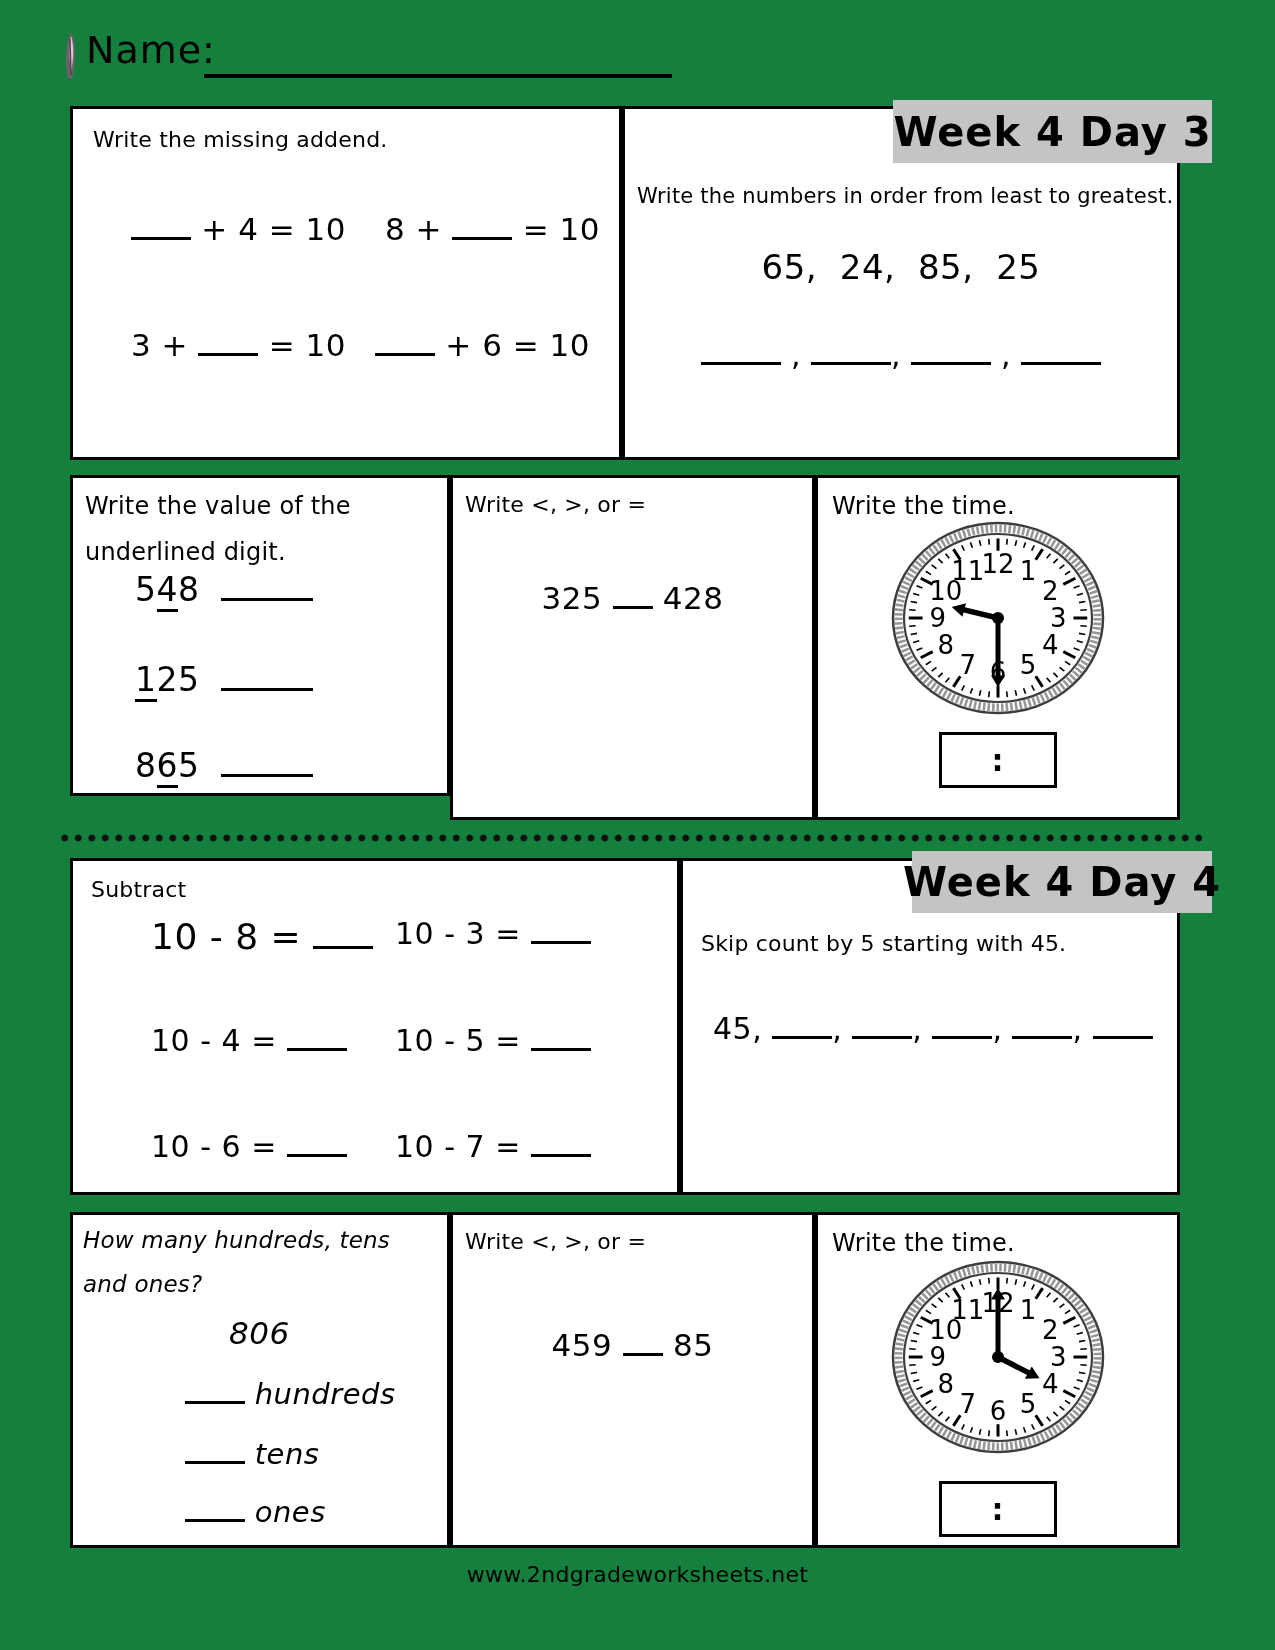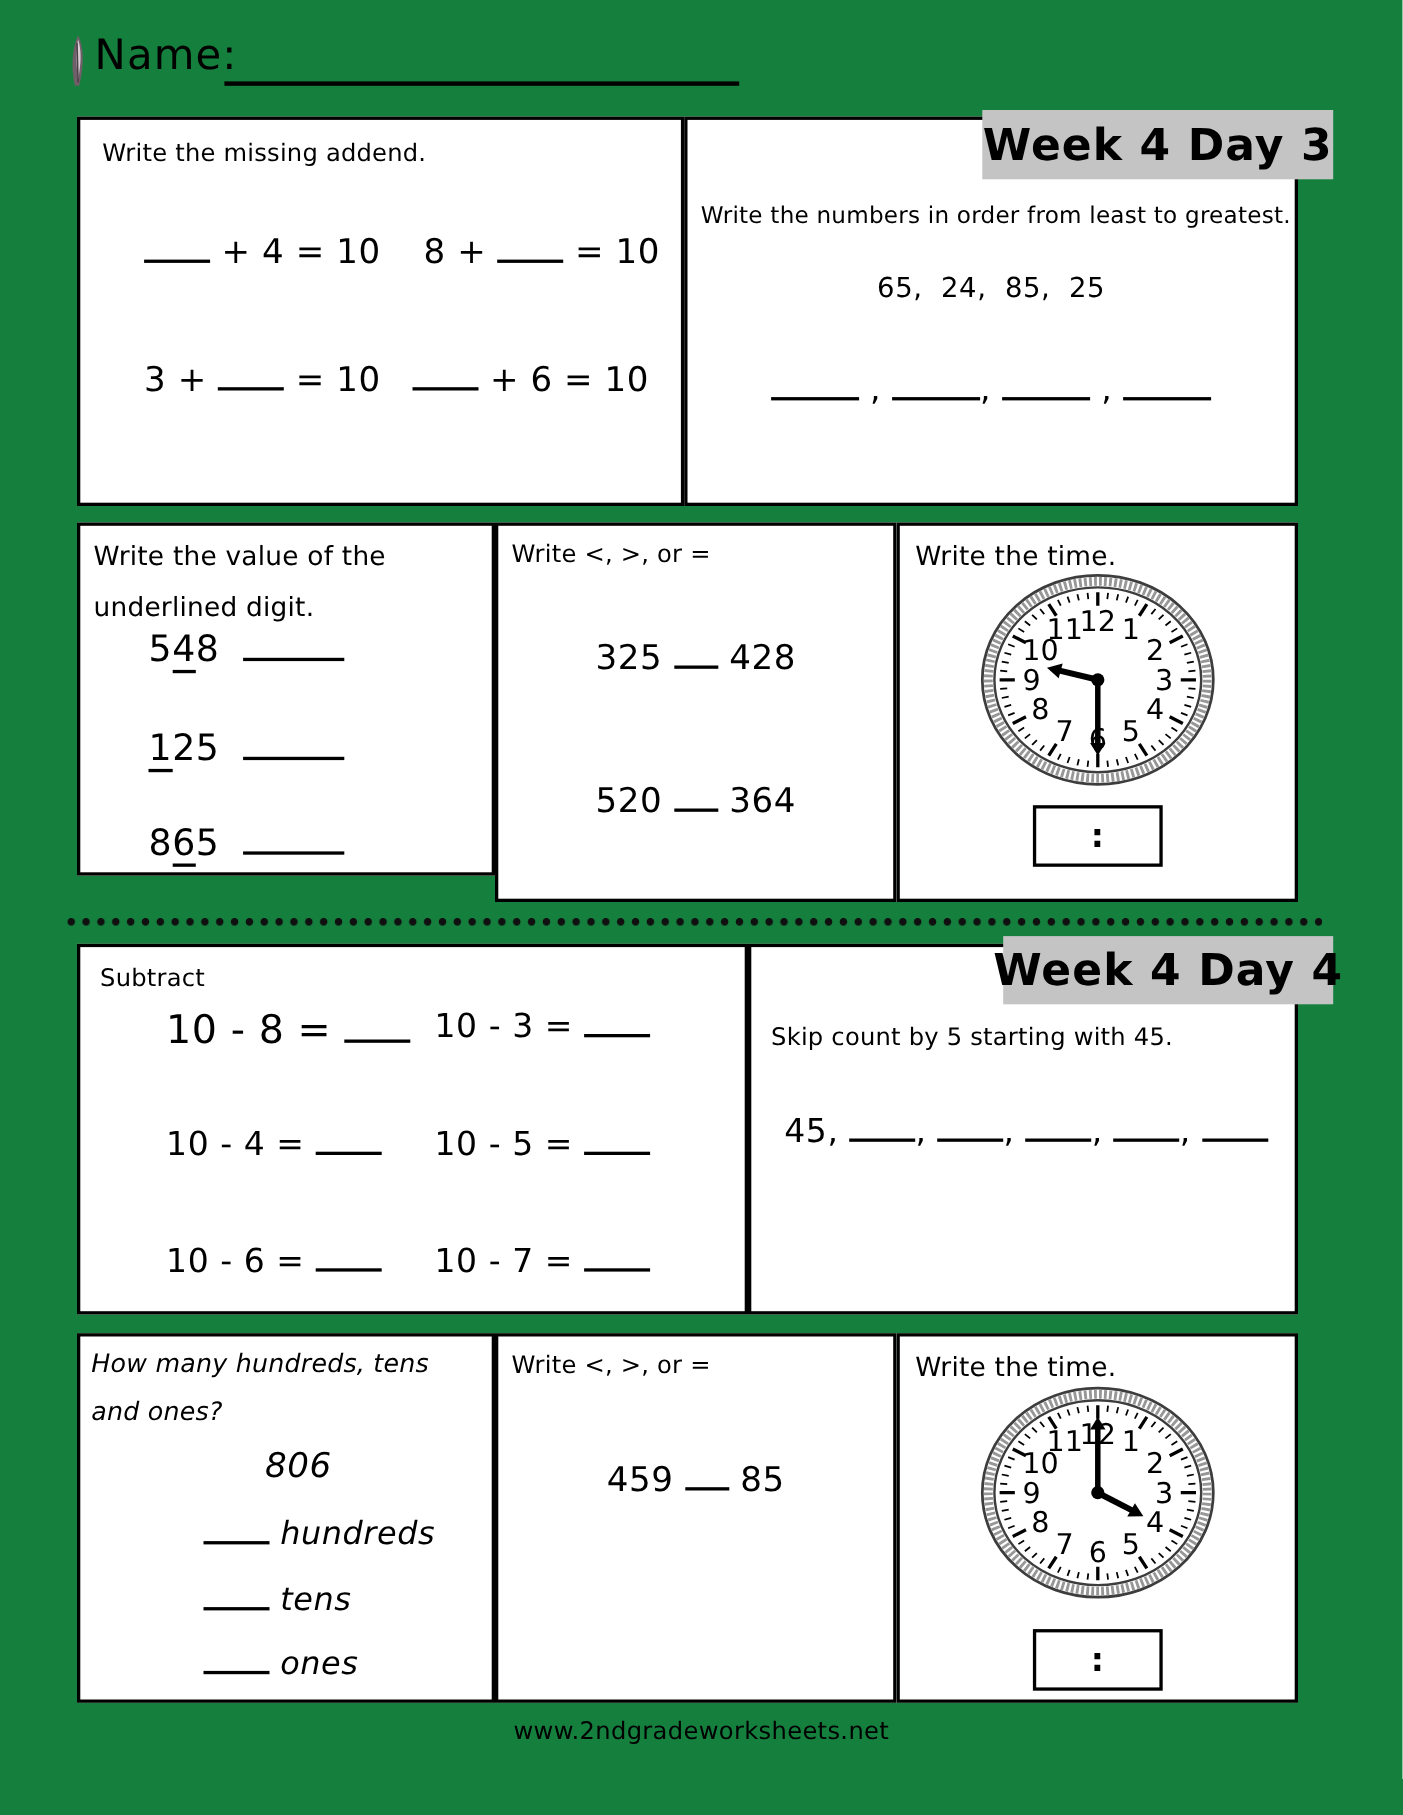--- a/index.html
+++ b/index.html
@@ -61,7 +61,7 @@
 
   <div class="box" style="left:622px;top:106px;width:558px;height:354px;">
     <div class="title" style="left:12px;top:48px;font-size:21px;white-space:nowrap;margin-top:20px;">Write the numbers in order from least to greatest.</div>
-    <div class="prob pre center" style="top:138px;font-size:25px;">65,  24,  85,  25</div>
+    <div class="prob pre center" style="top:138px;font-size:34px;">65,  24,  85,  25</div>
     <div class="prob fill center" style="top:228px;font-size:30px;"><span class="blank" style="width: 80px;"></span> , <span class="blank" style="width: 80px;"></span>, <span class="blank" style="width: 80px;"></span> , <span class="blank" style="width: 80px;"></span></div>
   </div>
 

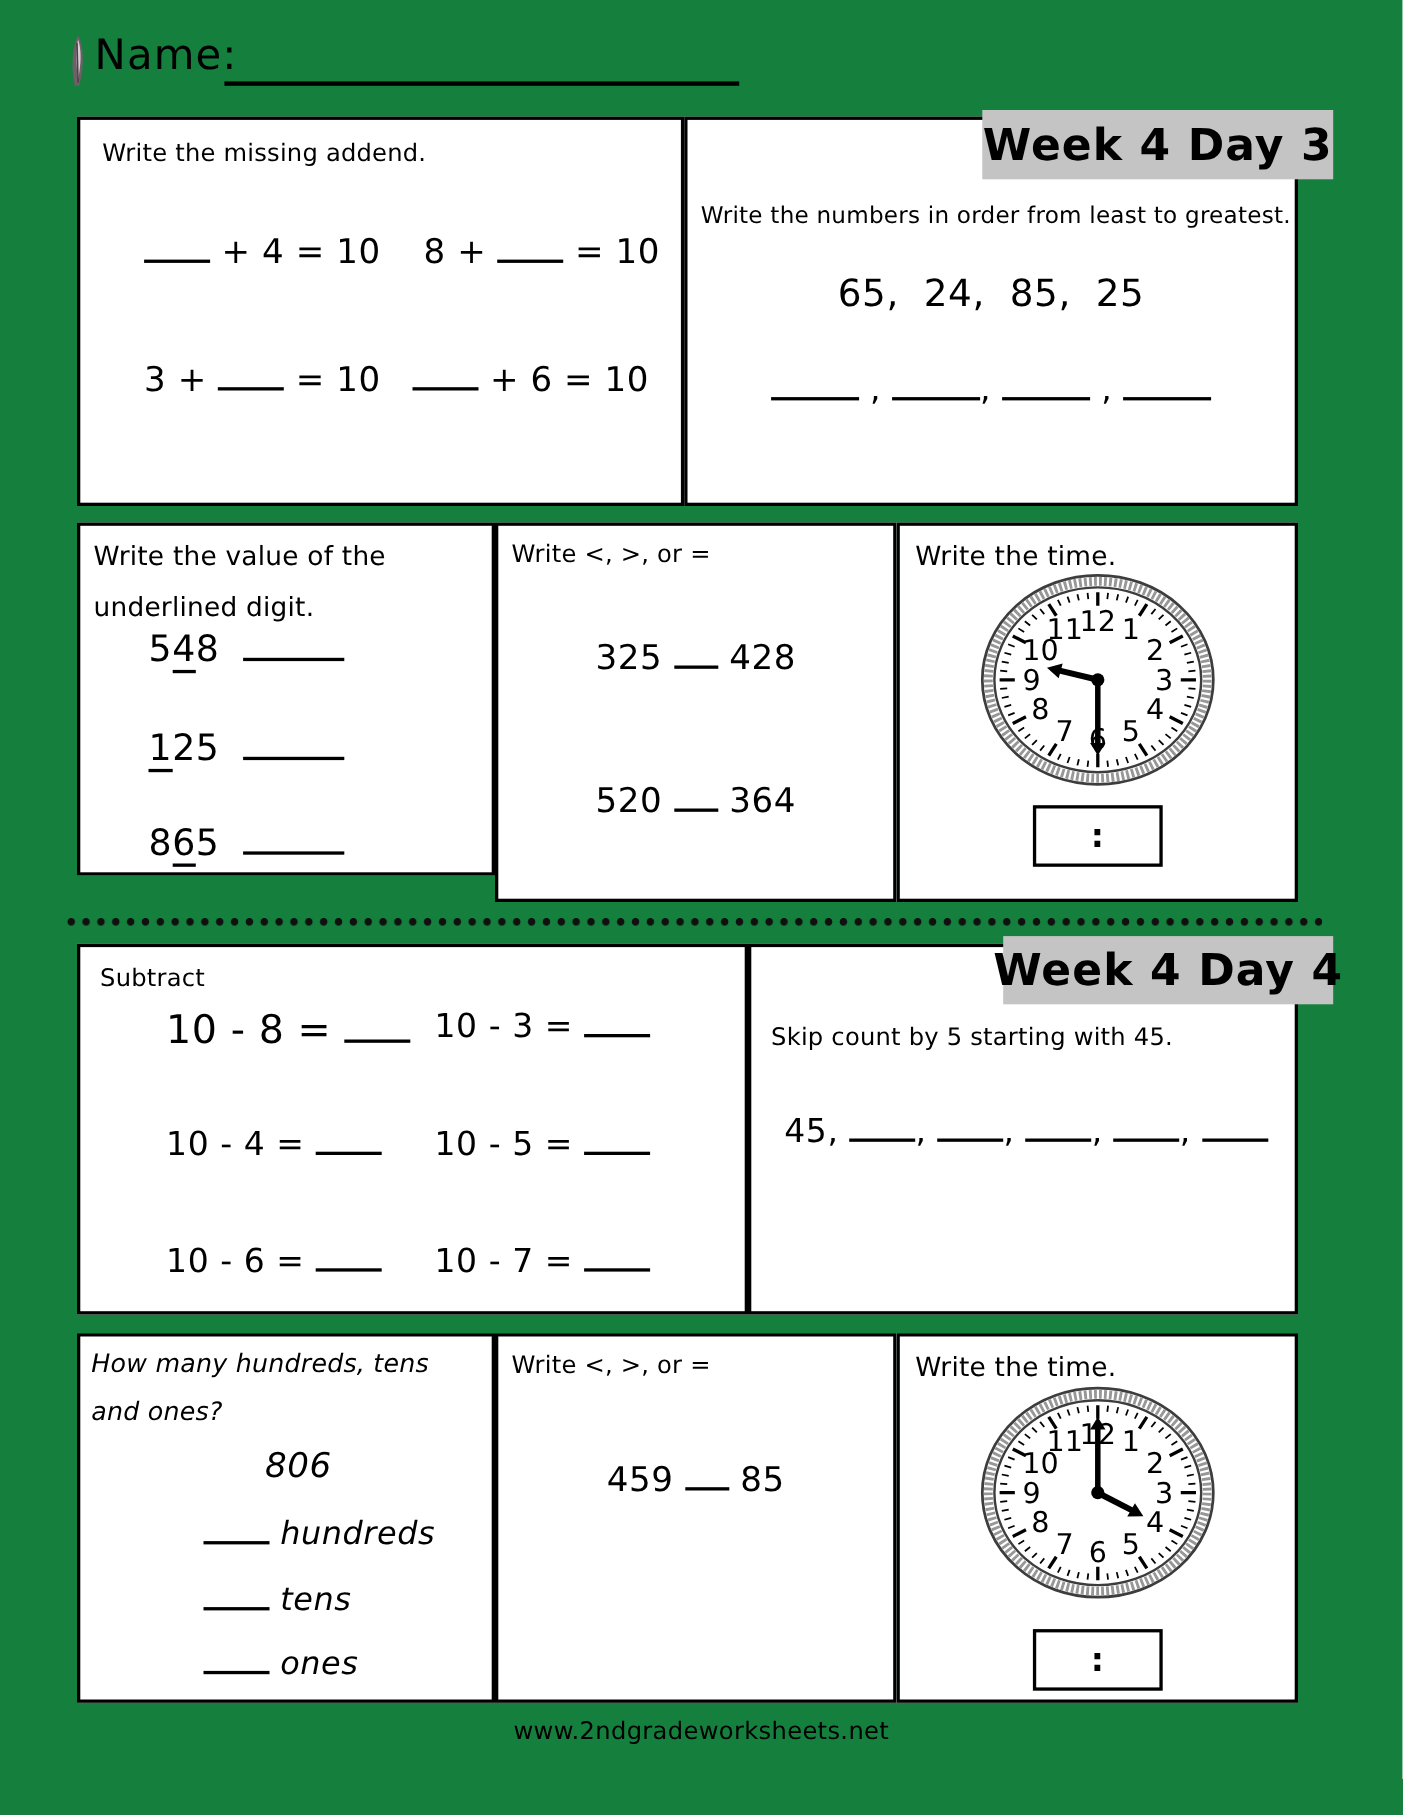--- a/index.html
+++ b/index.html
@@ -75,7 +75,6 @@
   <div class="box" style="left:450px;top:475px;width:365px;height:345px;">
     <div class="title" style="left:12px;top:6px;font-size:22px;">Write &lt;, &gt;, or =</div>
     <div class="prob fill center" style="top:102px;">325 <span class="blank" style="width: 40px;"></span> 428</div>
-    <div class="prob fill center" style="top:232px;">520 <span class="blank" style="width: 40px;"></span> 364</div>
   </div>
 
   <div class="box" style="left:815px;top:475px;width:365px;height:345px;">

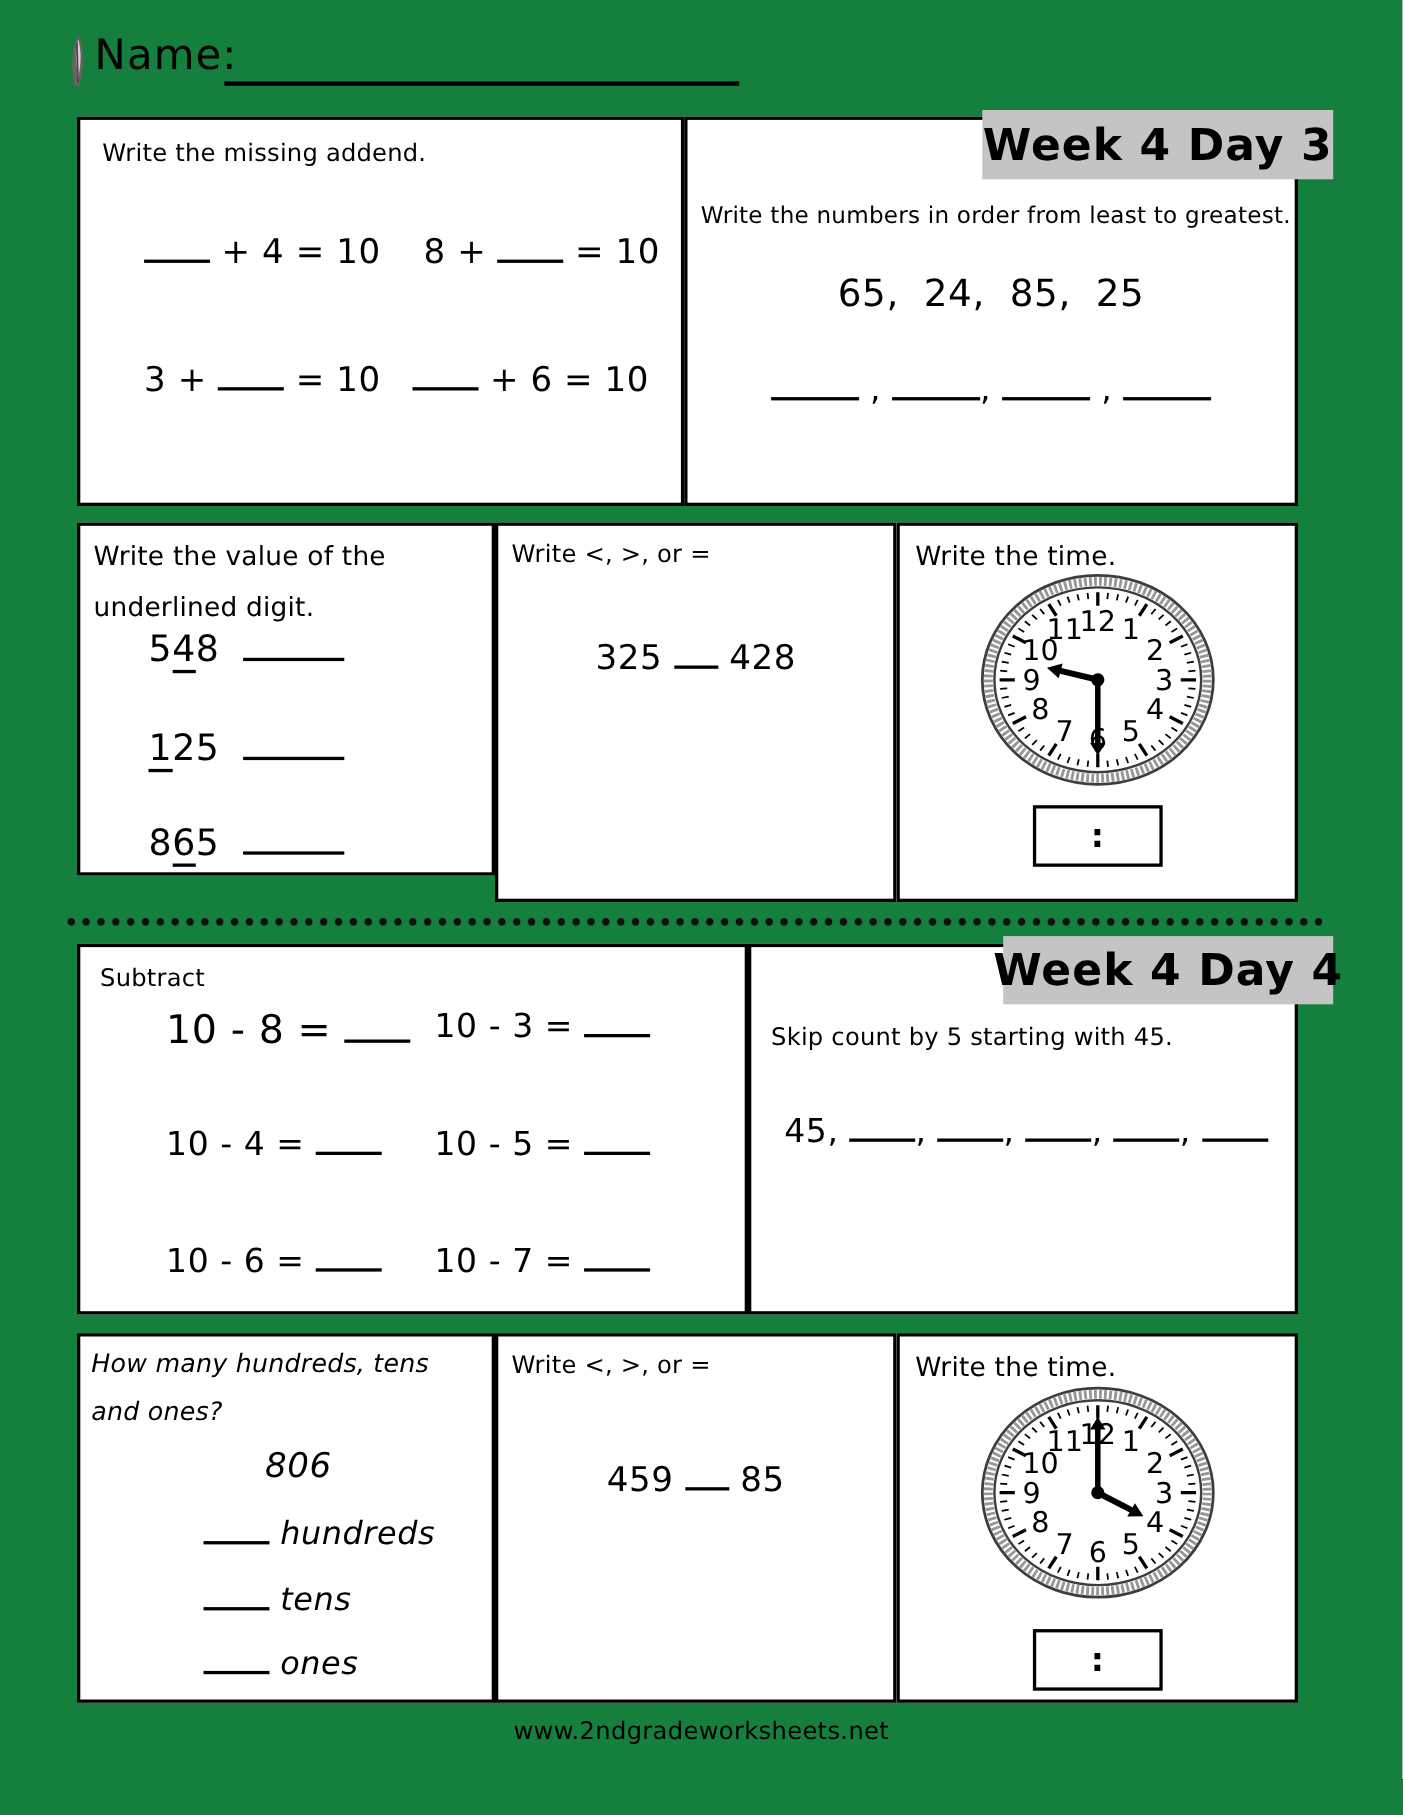--- a/index.html
+++ b/index.html
@@ -185,7 +185,7 @@
 
   <div class="box" style="left:70px;top:1212px;width:380px;height:336px;font-style:italic;">
     <div class="title" style="left:10px;top:4px;width:358px;font-size:23px;">How many hundreds, tens and ones?</div>
-    <div class="prob" style="left:168px;top:100px;text-align:center;">806</div>
+    <div class="prob" style="left:156px;top:100px;text-align:center;">806</div>
     <div class="prob fill" style="left:112px;top:162px;font-size:29px;"><span class="blank" style="width: 60px;"></span> hundreds</div>
     <div class="prob fill" style="left:112px;top:222px;font-size:29px;"><span class="blank" style="width: 60px;"></span> tens</div>
     <div class="prob fill" style="left:112px;top:280px;font-size:29px;"><span class="blank" style="width: 60px;"></span> ones</div>

